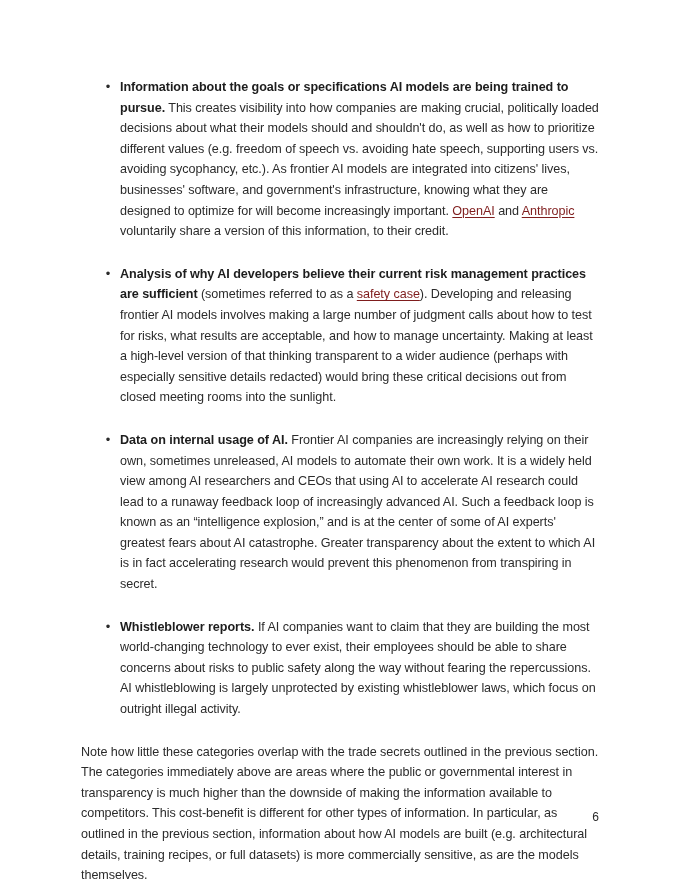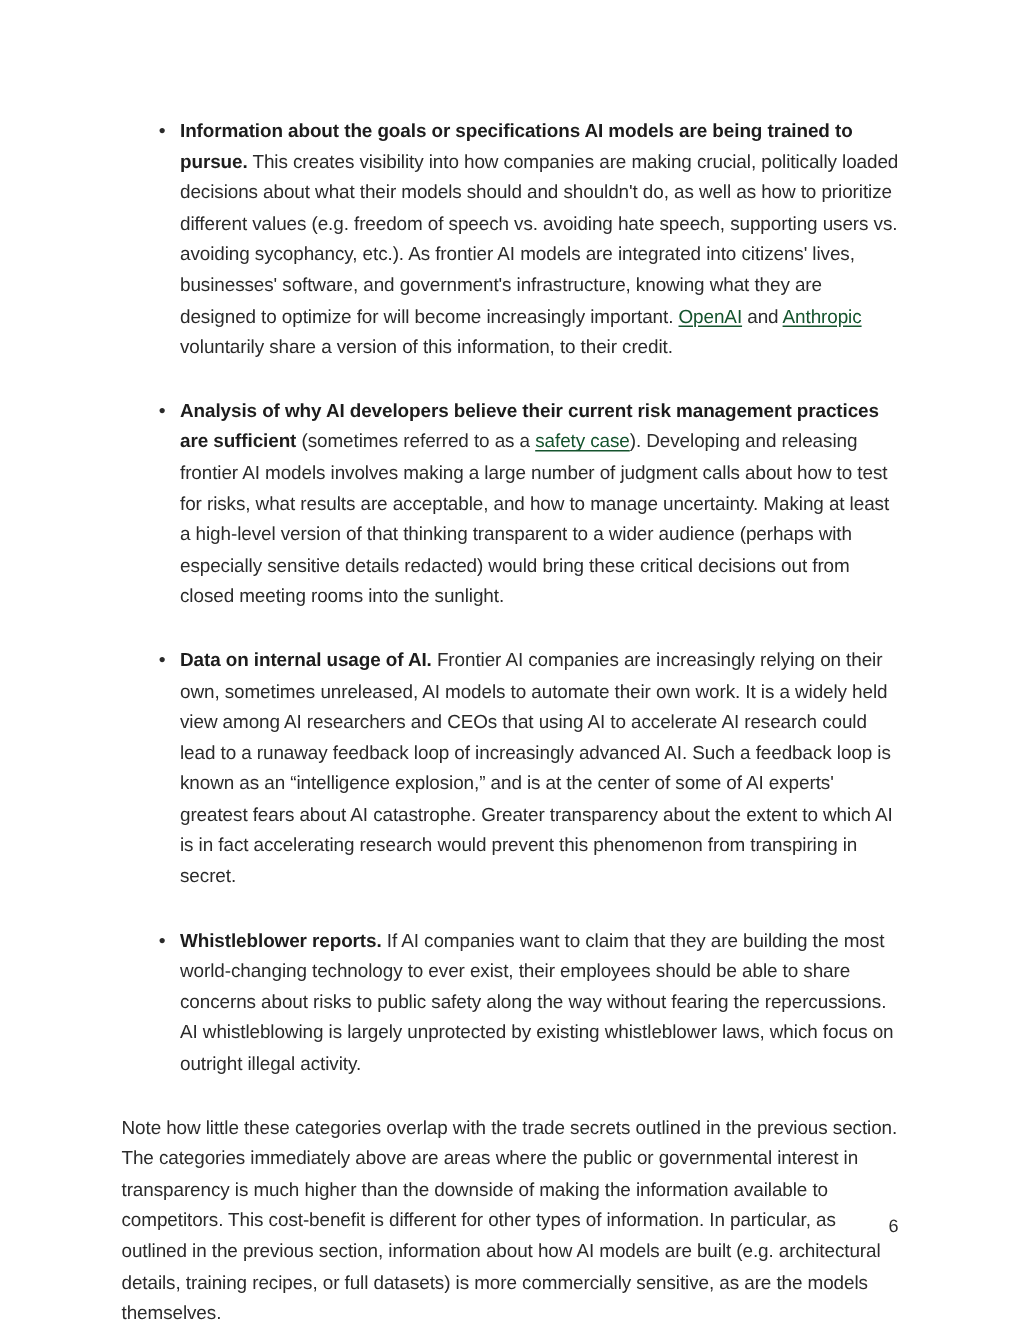--- a/index.html
+++ b/index.html
@@ -60,7 +60,7 @@
   }
   a.doc-link,
   .doc-link {
-    color: #14532d;
+    color: #7f1d1d;
     text-decoration: underline;
     text-underline-offset: 1.5px;
   }

